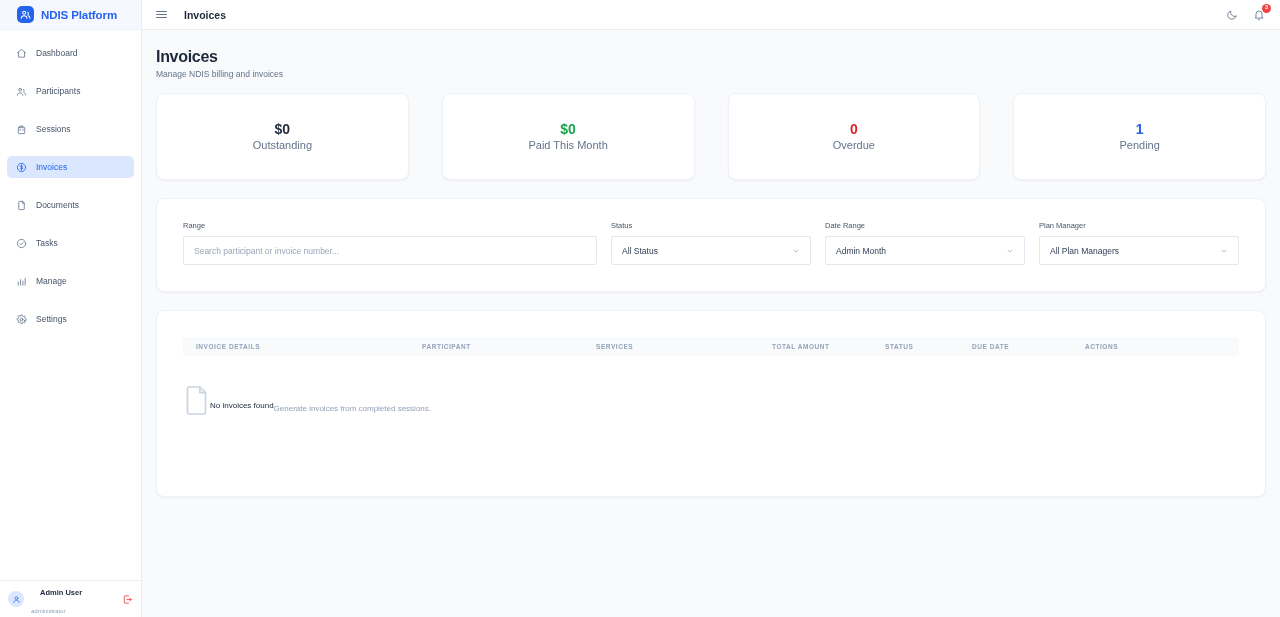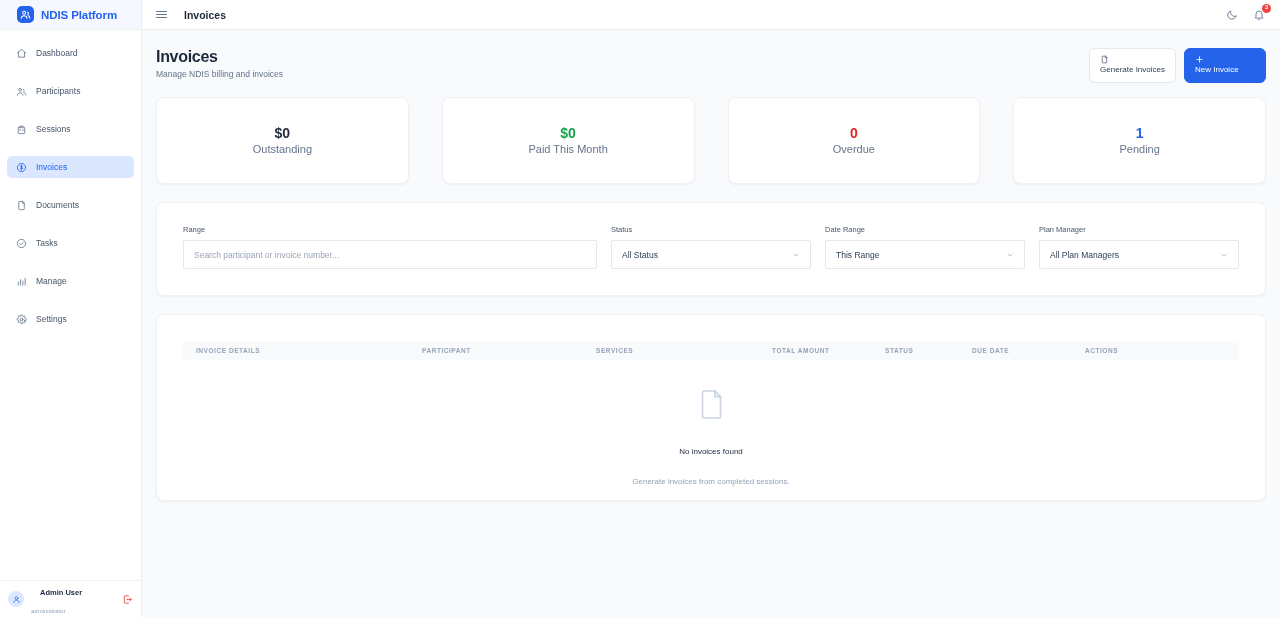--- a/index.html
+++ b/index.html
@@ -344,26 +344,6 @@
           <div class="page-title">Invoices</div>
           <div class="page-sub">Manage NDIS billing and invoices</div>
         </div>
-        <div class="head-actions">
-          <div class="btn btn-secondary">
-            <span class="b-ico">
-              <svg width="9" height="9" viewBox="0 0 24 24" fill="none" stroke="#475569" stroke-width="1.9" stroke-linecap="round" stroke-linejoin="round">
-                  <path d="M14 3H7.5A1.5 1.5 0 0 0 6 4.5v15A1.5 1.5 0 0 0 7.5 21h9a1.5 1.5 0 0 0 1.5-1.5V7z"></path>
-                  <path d="M14 3v4h4"></path>
-                </svg>
-            </span>
-            <span>Generate Invoices</span>
-          </div>
-          <div class="btn btn-primary">
-            <span class="b-ico">
-              <svg width="9" height="9" viewBox="0 0 24 24" fill="none" stroke="#ffffff" stroke-width="2.2" stroke-linecap="round">
-                  <path d="M12 5v14"></path>
-                  <path d="M5 12h14"></path>
-                </svg>
-            </span>
-            <span>New Invoice</span>
-          </div>
-        </div>
       </div>
 
       <div class="stats">

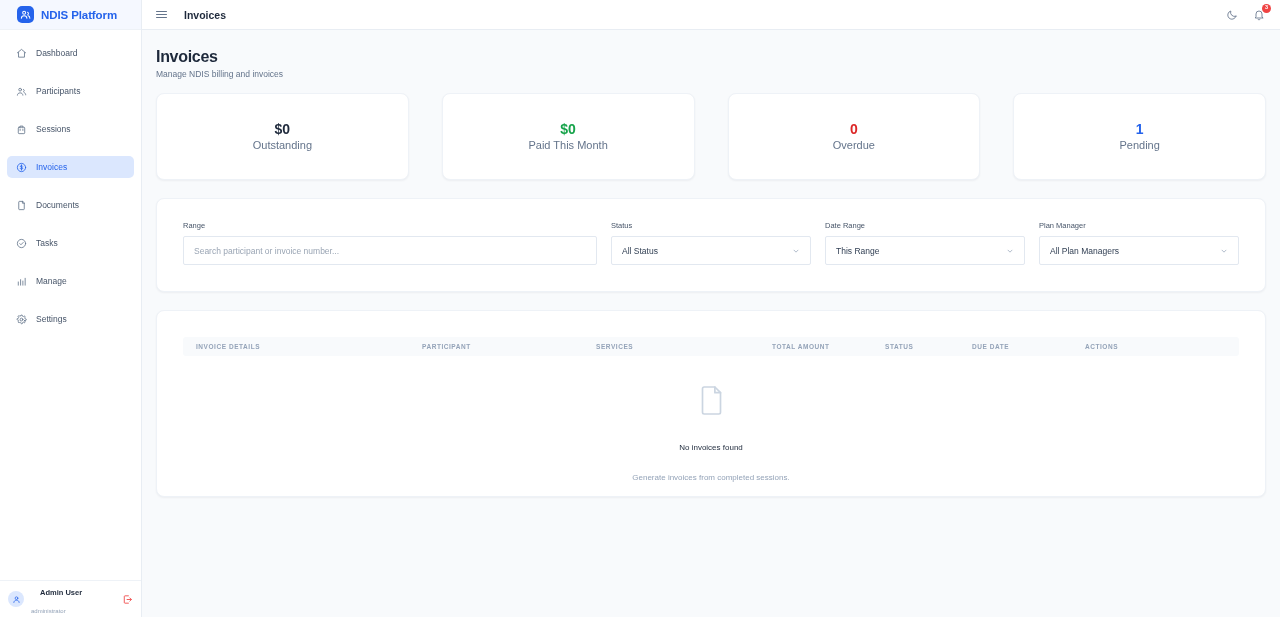--- a/index.html
+++ b/index.html
@@ -387,7 +387,7 @@
         <div class="field sel">
           <span class="field-label">Date Range</span>
           <div class="select">
-            <span>This Range</span>
+            <span>Admin Month</span>
             <span class="chev">
               <svg width="8" height="8" viewBox="0 0 24 24" fill="none" stroke="#94a3b8" stroke-width="2.2" stroke-linecap="round" stroke-linejoin="round">
                   <path d="M6 9.5l6 6 6-6"></path>

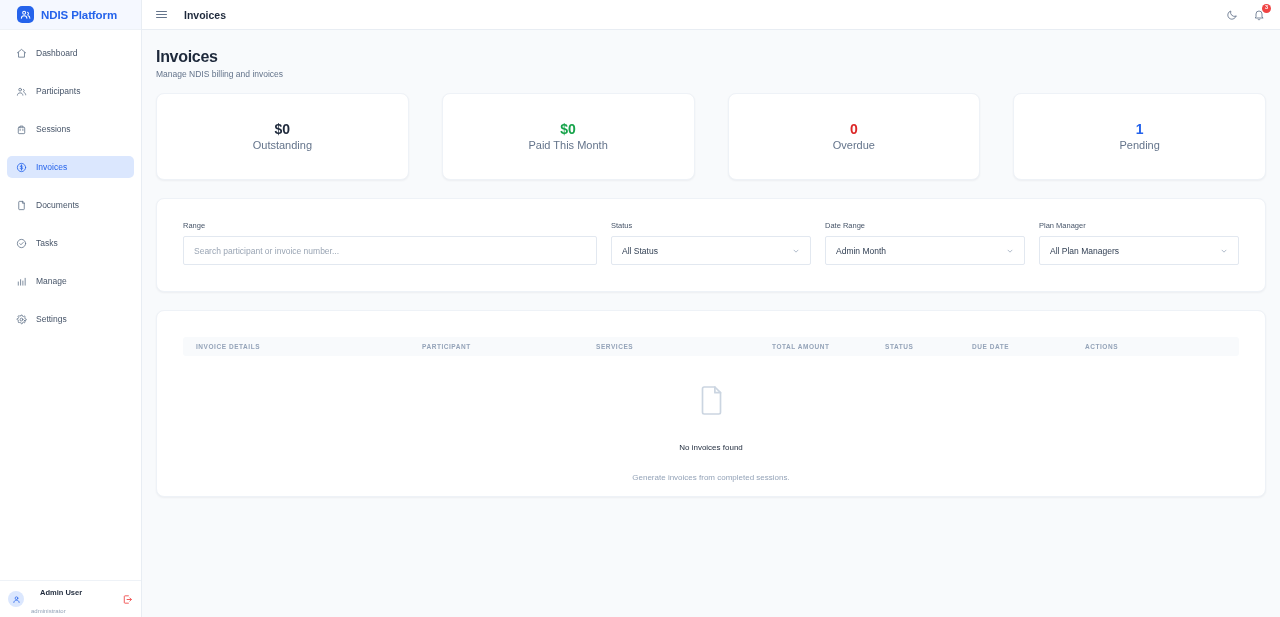--- a/index.html
+++ b/index.html
@@ -171,8 +171,8 @@
   .th.c6 { flex: 1; }
 
   .empty {
-    display: flex; flex-direction: column; align-items: center;
-    padding-top: 28px; gap: 16px;
+    display: flex; flex-direction: row; align-items: center;
+    padding-top: 28px; gap: 0;
   }
   .empty-icon { width: 27px; height: 33px; margin-bottom: 10px; }
   .empty-title { font-size: 8px; color: #1e293b; }

